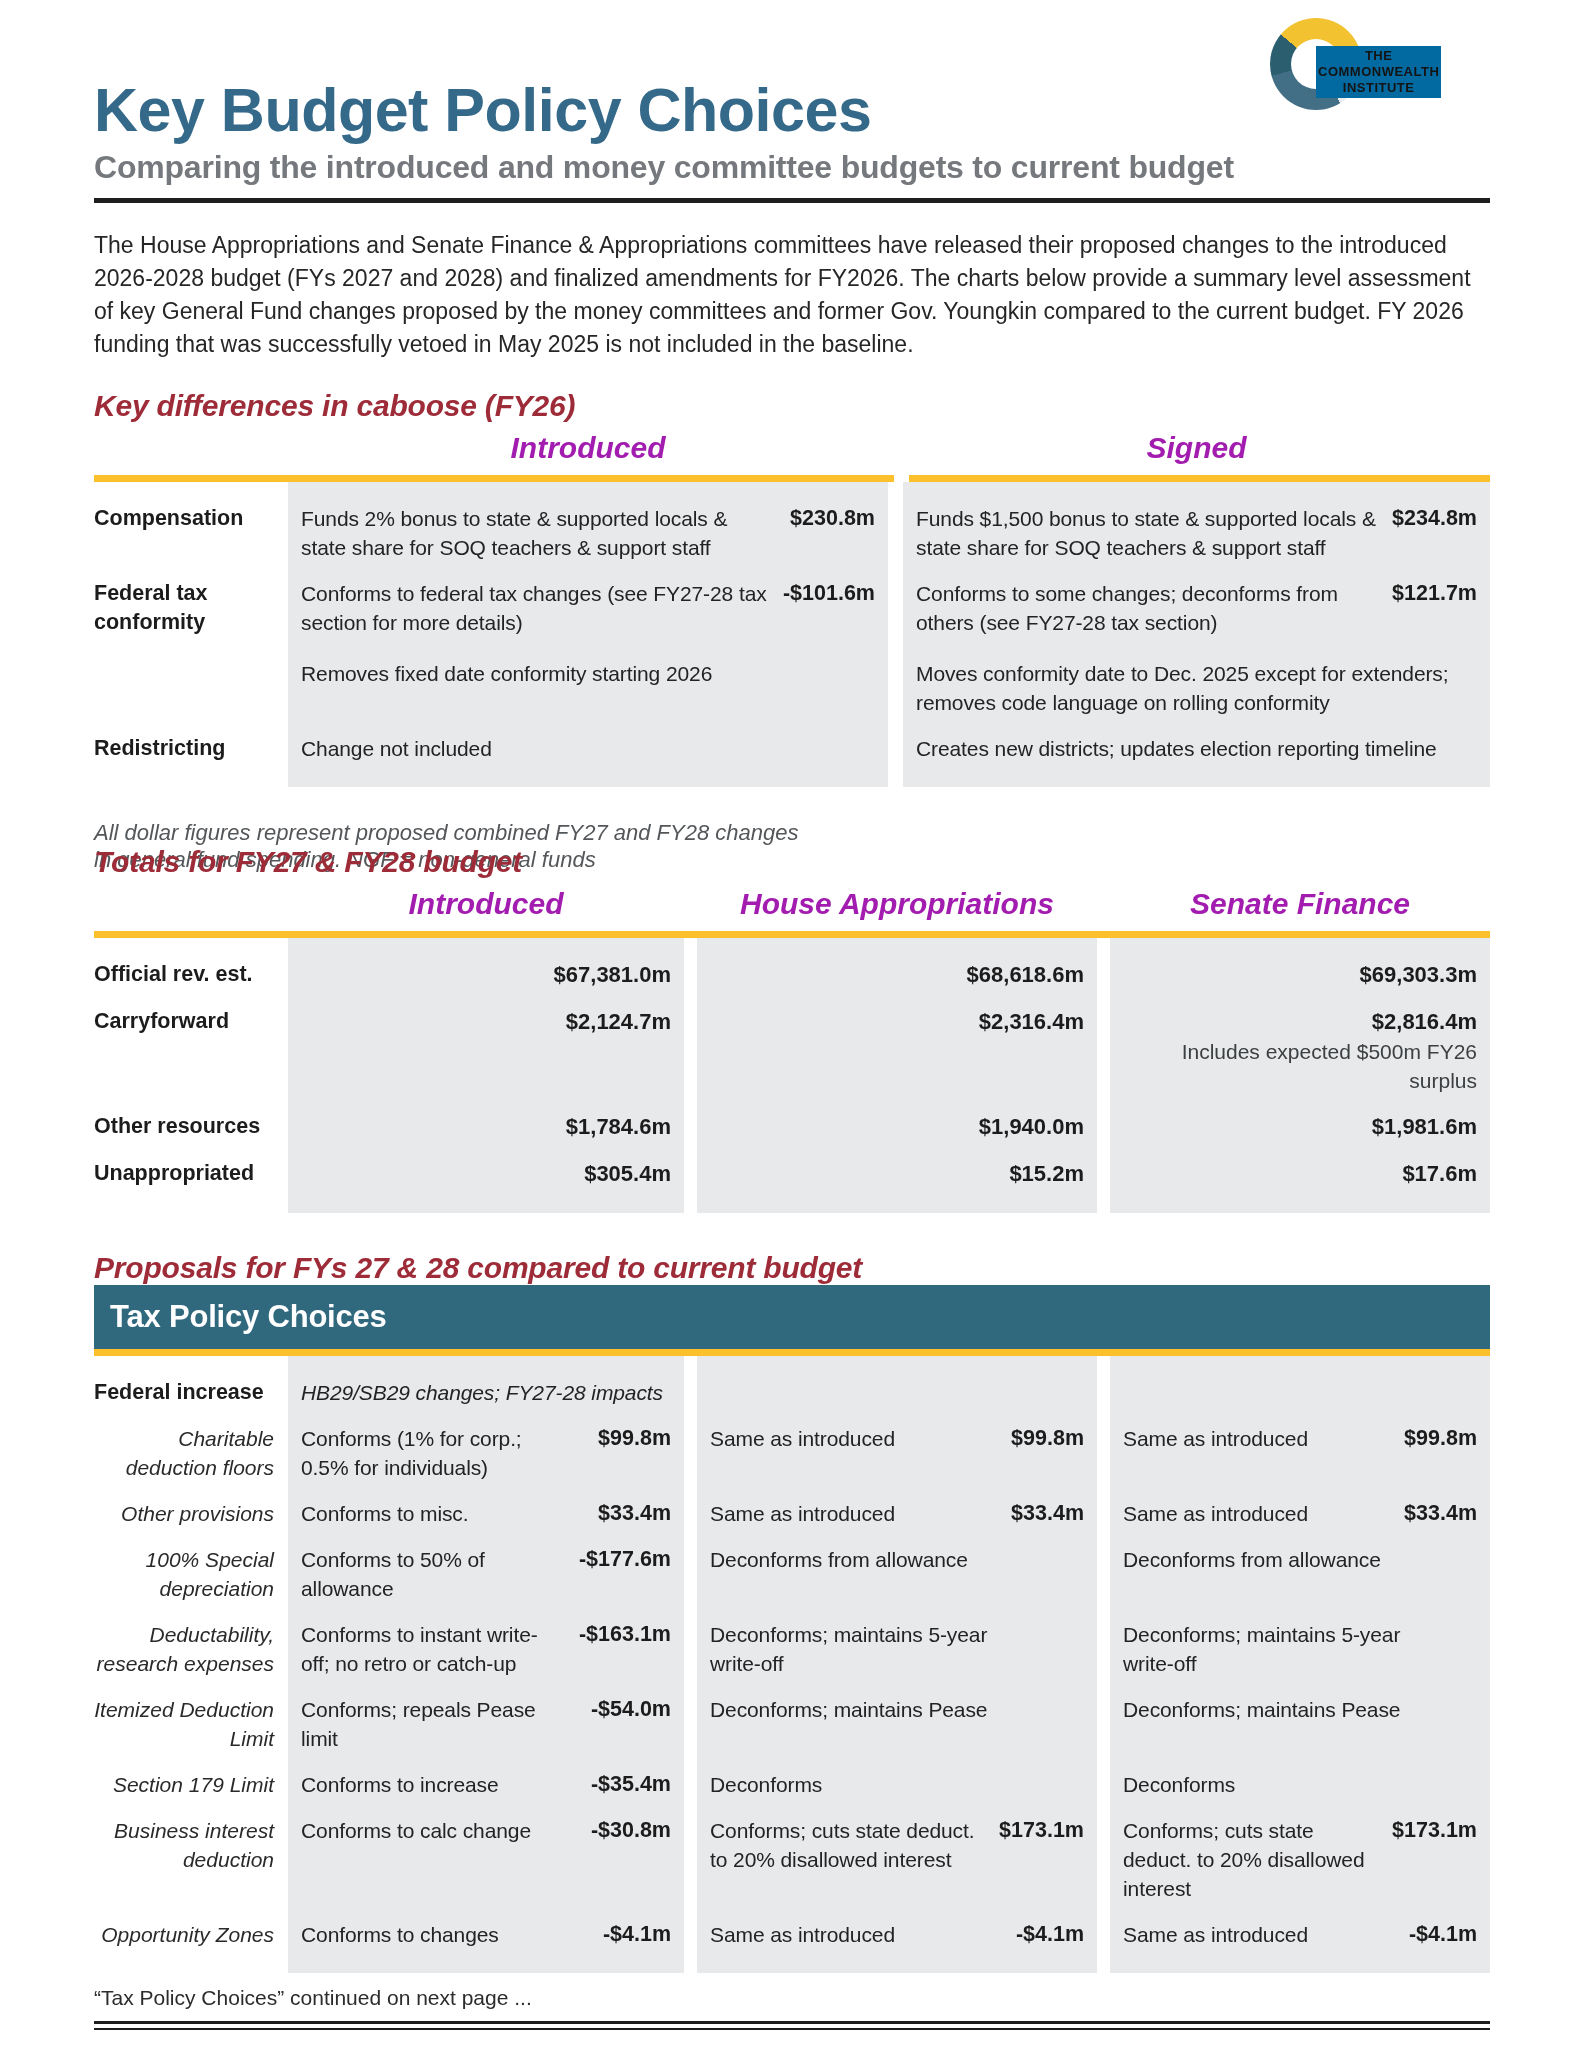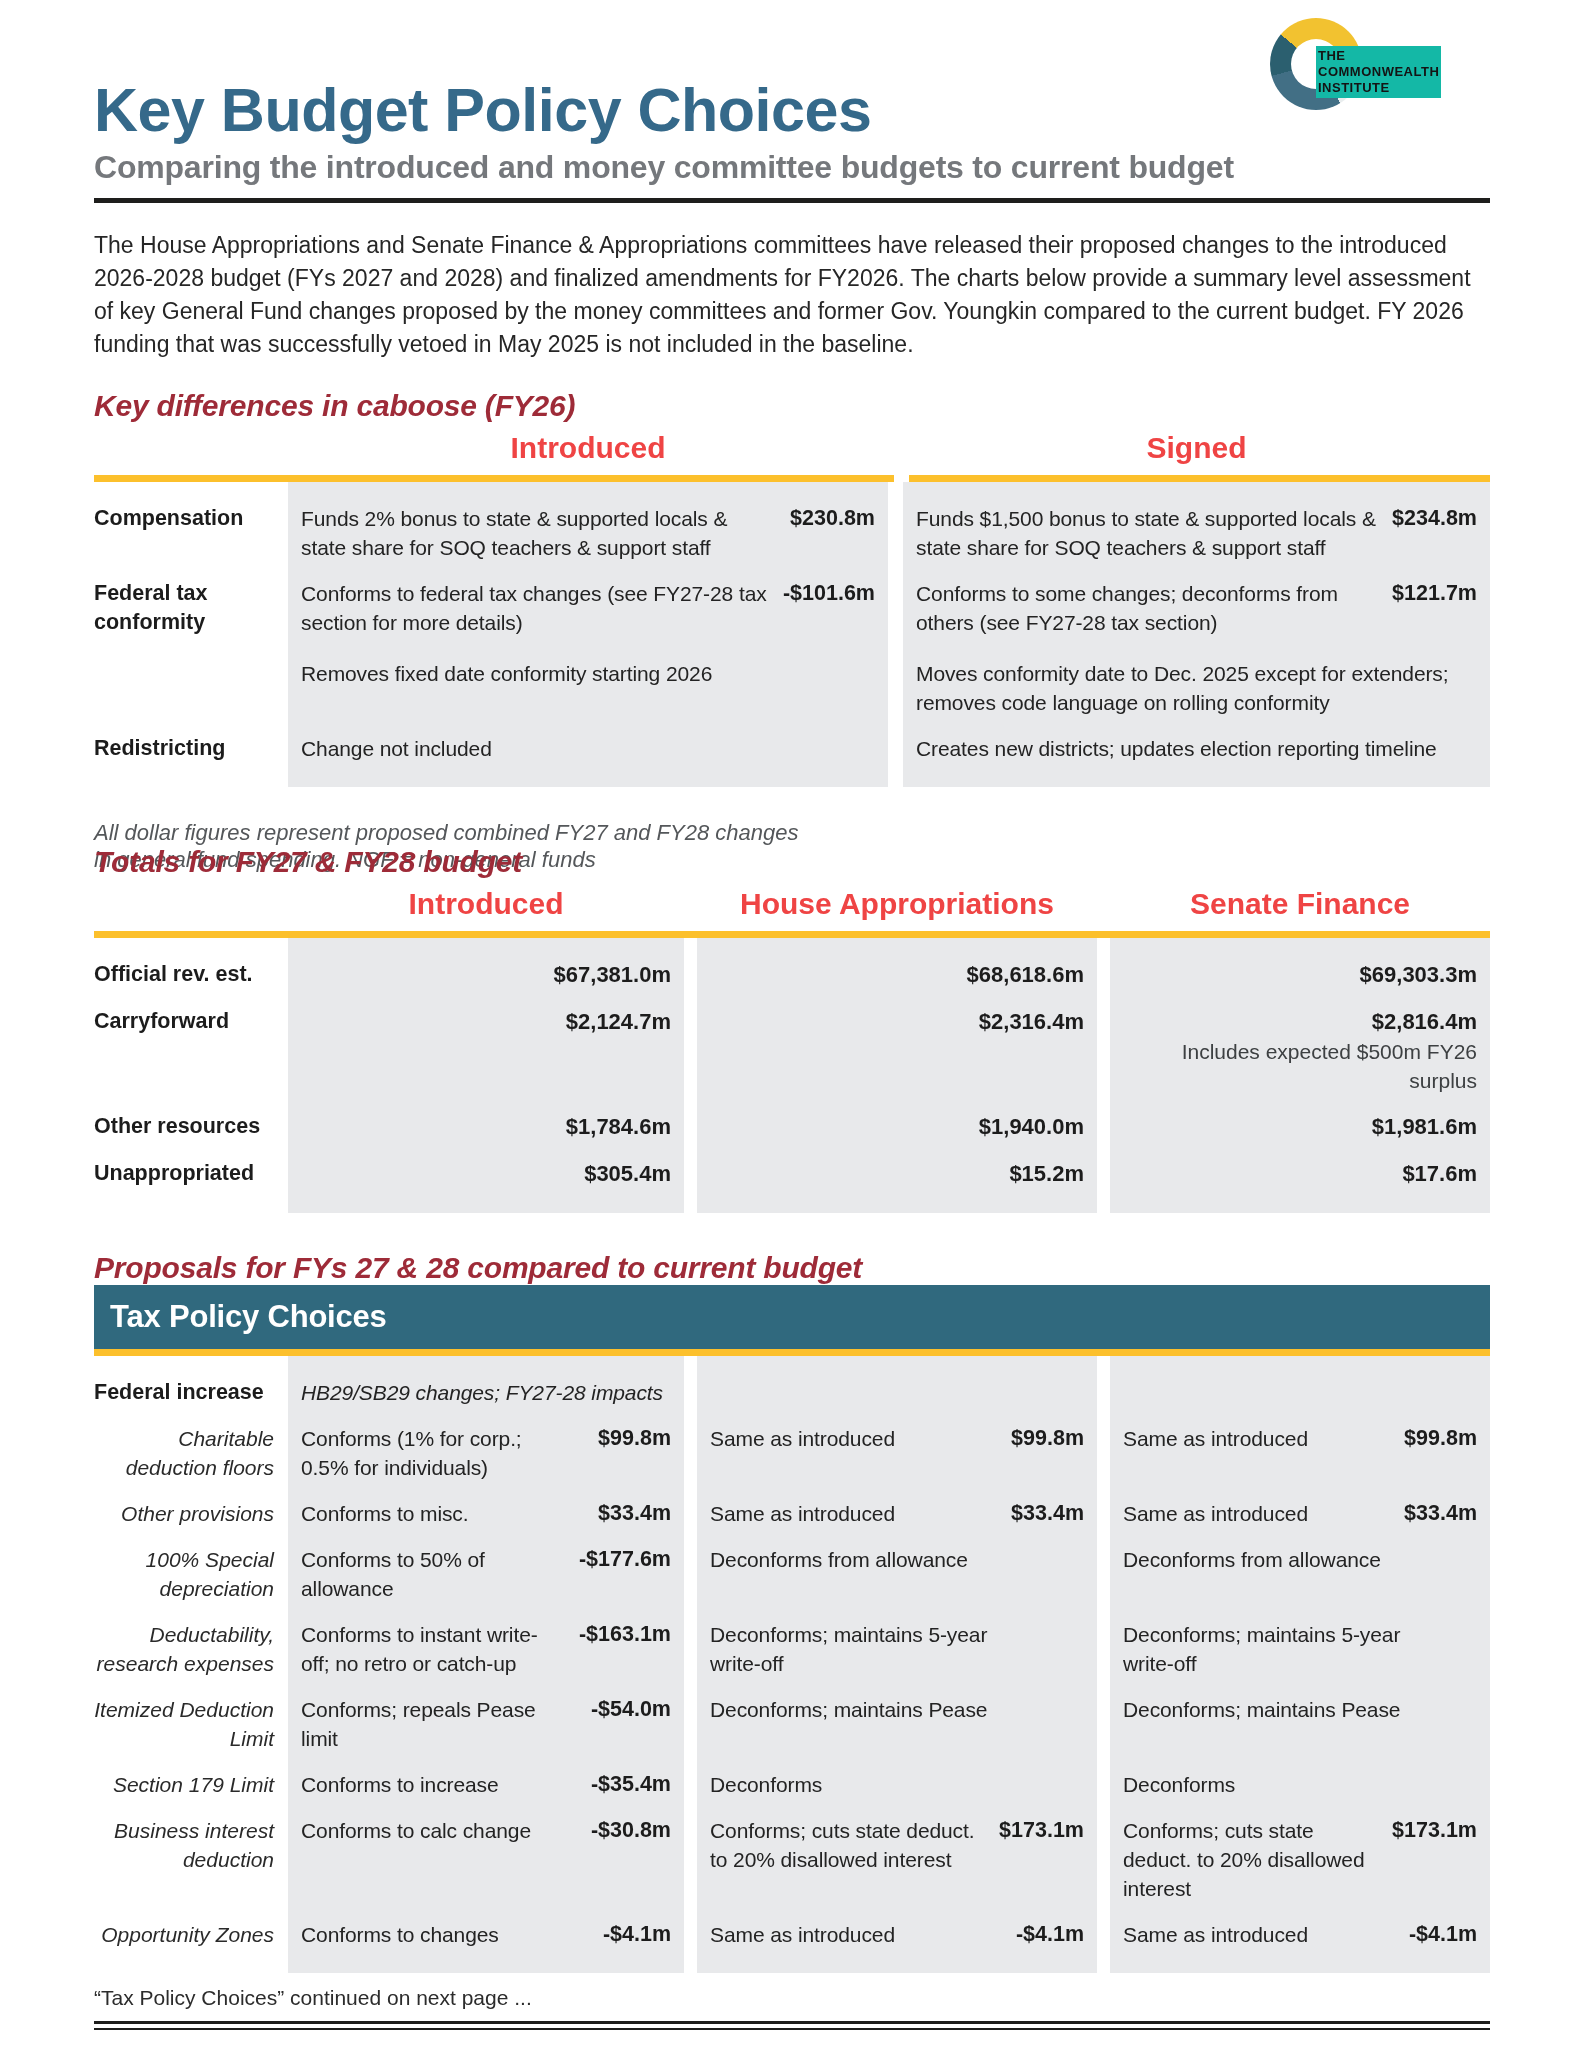--- a/index.html
+++ b/index.html
@@ -21,8 +21,8 @@
   .logo-ring{position:absolute;left:0;top:4px;width:92px;height:92px;border-radius:50%;
     background:conic-gradient(from 310deg,#f2c230 0 150deg,#e9edee 150deg 198deg,#426f85 198deg 305deg,#2b5f6f 305deg 360deg);}
   .logo-ring::after{content:"";position:absolute;left:21px;top:21px;width:50px;height:50px;border-radius:50%;background:#fff;}
-  .logo-text{position:absolute;left:46px;top:32px;background:#14b8a6;padding:2px 2px 2px 2px;
-    font-size:13px;font-weight:700;line-height:16px;letter-spacing:0.5px;color:#141414;}
+  .logo-text{position:absolute;left:46px;top:32px;background:#0369a1;padding:2px 2px 2px 2px;
+    font-size:13px;font-weight:700;line-height:16px;letter-spacing:0.5px;color:#141414;text-align:center;}
 
   
   .sec-heading{font-size:30px;font-style:italic;font-weight:700;color:#9e2b38;margin:0;letter-spacing:-0.2px;}

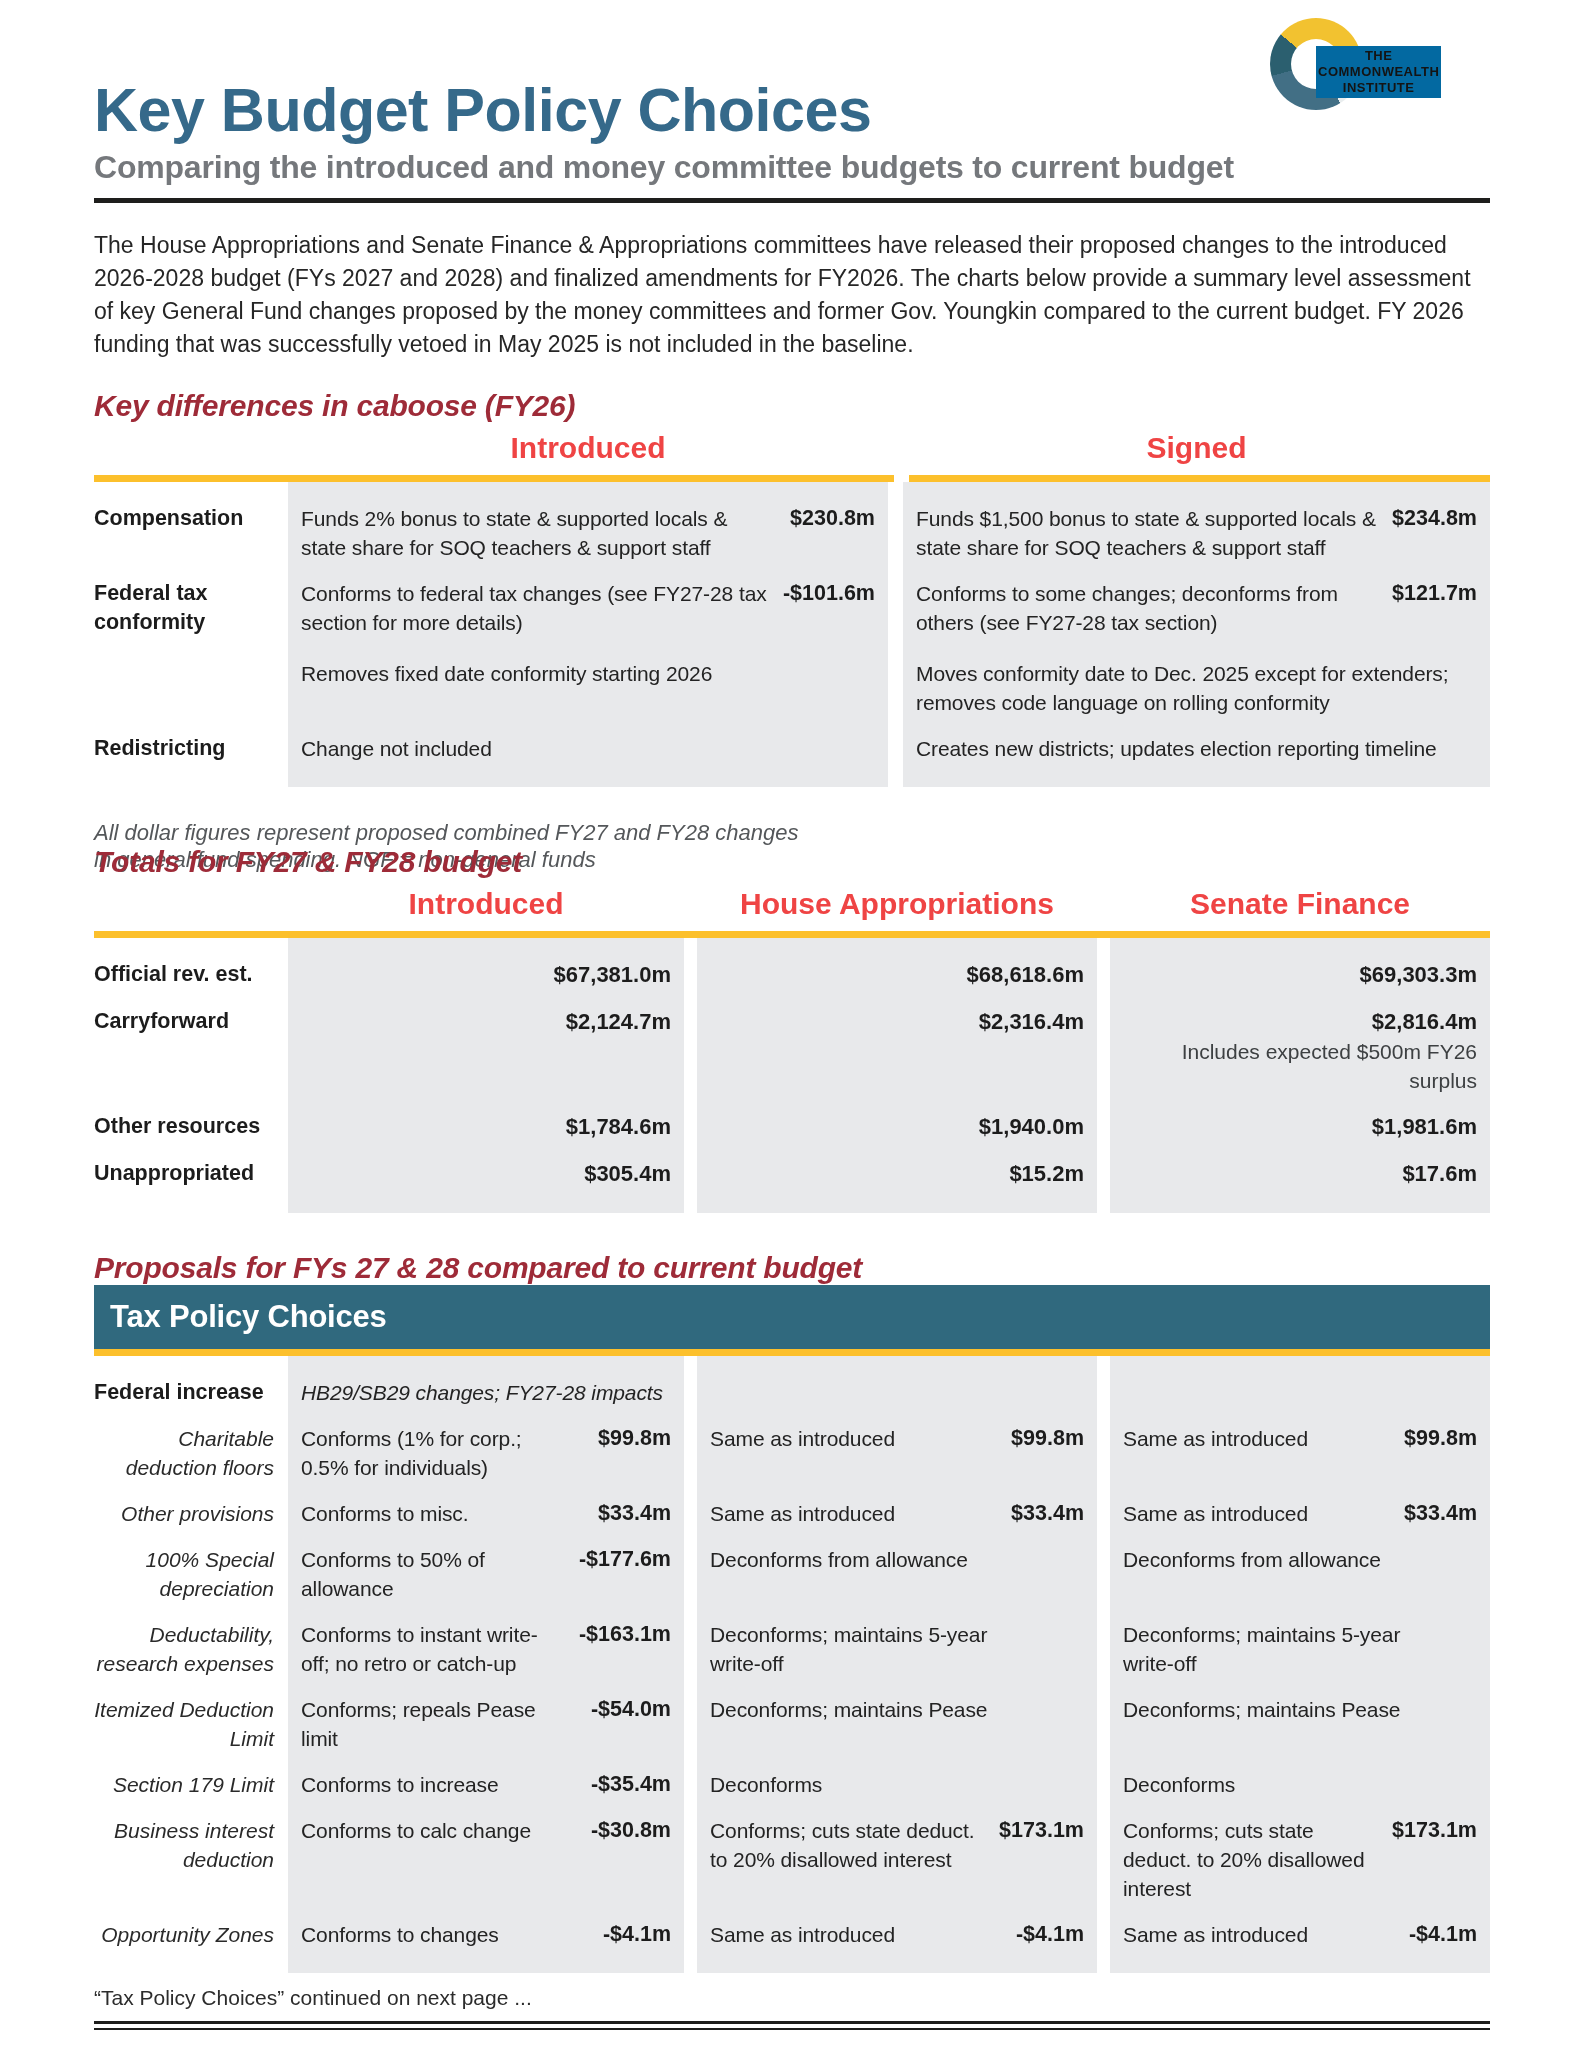--- a/index.html
+++ b/index.html
@@ -30,7 +30,7 @@
 
   
   .hdr-row{display:grid;margin-top:6px;}
-  .colhdr{font-weight:700;font-size:30px;line-height:38px;color:#ef4444;text-align:center;}
+  .colhdr{font-weight:700;font-size:30px;line-height:38px;color:#a21caf;text-align:center;font-style:italic;}
   .grid-cab{grid-template-columns:194px 600px 15px 587px;}
   .grid-3{grid-template-columns:194px 396px 13px 400px 13px 380px;}
   .tbl{display:grid;}

